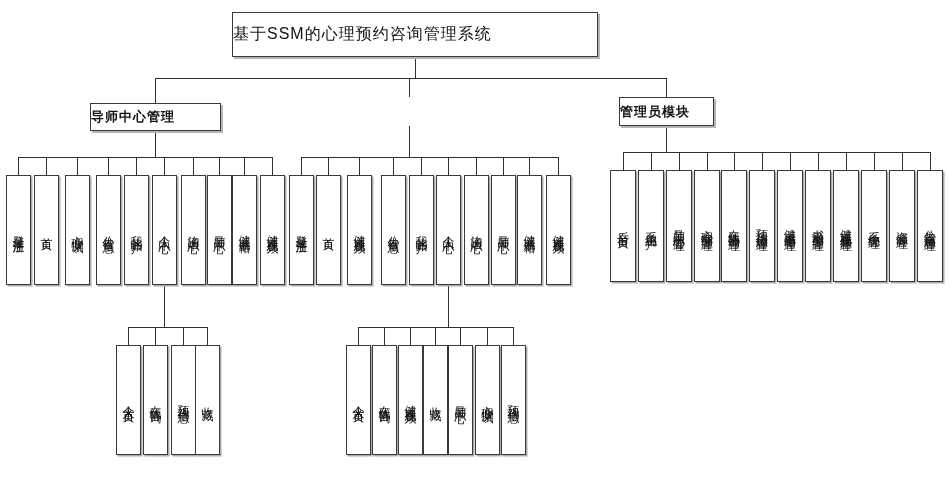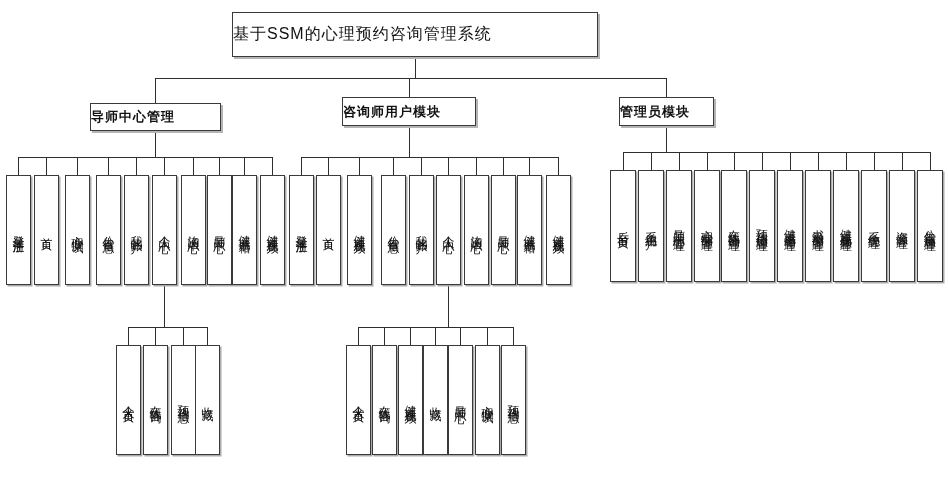--- a/index.html
+++ b/index.html
@@ -95,9 +95,6 @@
   <div class="box mod mod-student">
     <span>导师中心管理</span>
   </div>
-  <div class="box mod mod-counselor">
-    <span>咨询师用户模块</span>
-  </div>
   <div class="box mod mod-admin">
     <span>管理员模块</span>
   </div>

